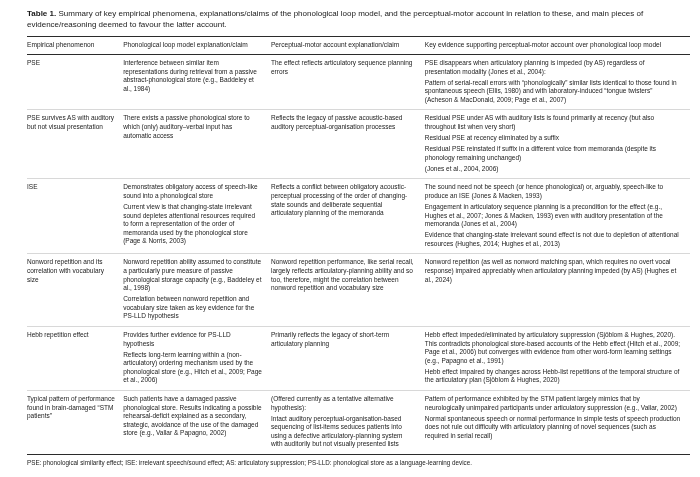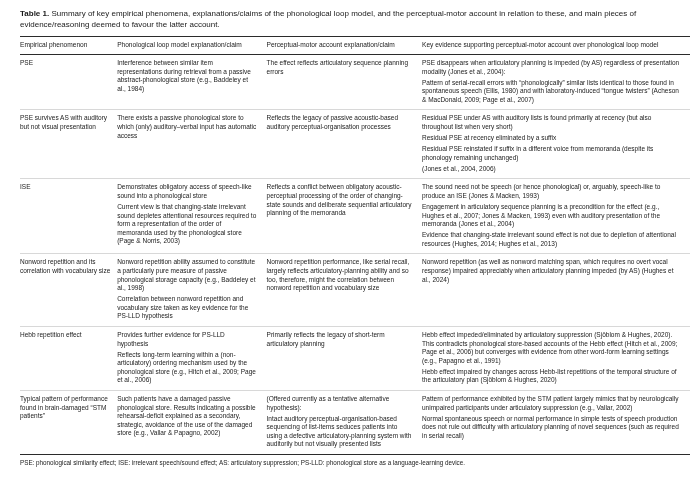--- a/index.html
+++ b/index.html
@@ -13,7 +13,7 @@
     width: 700px;
     height: 477px;
     box-sizing: border-box;
-    padding: 8px 10px 6px 20px;
+    padding: 8px 10px 6px 27px;
     overflow: hidden;
   }
   .table-caption {

